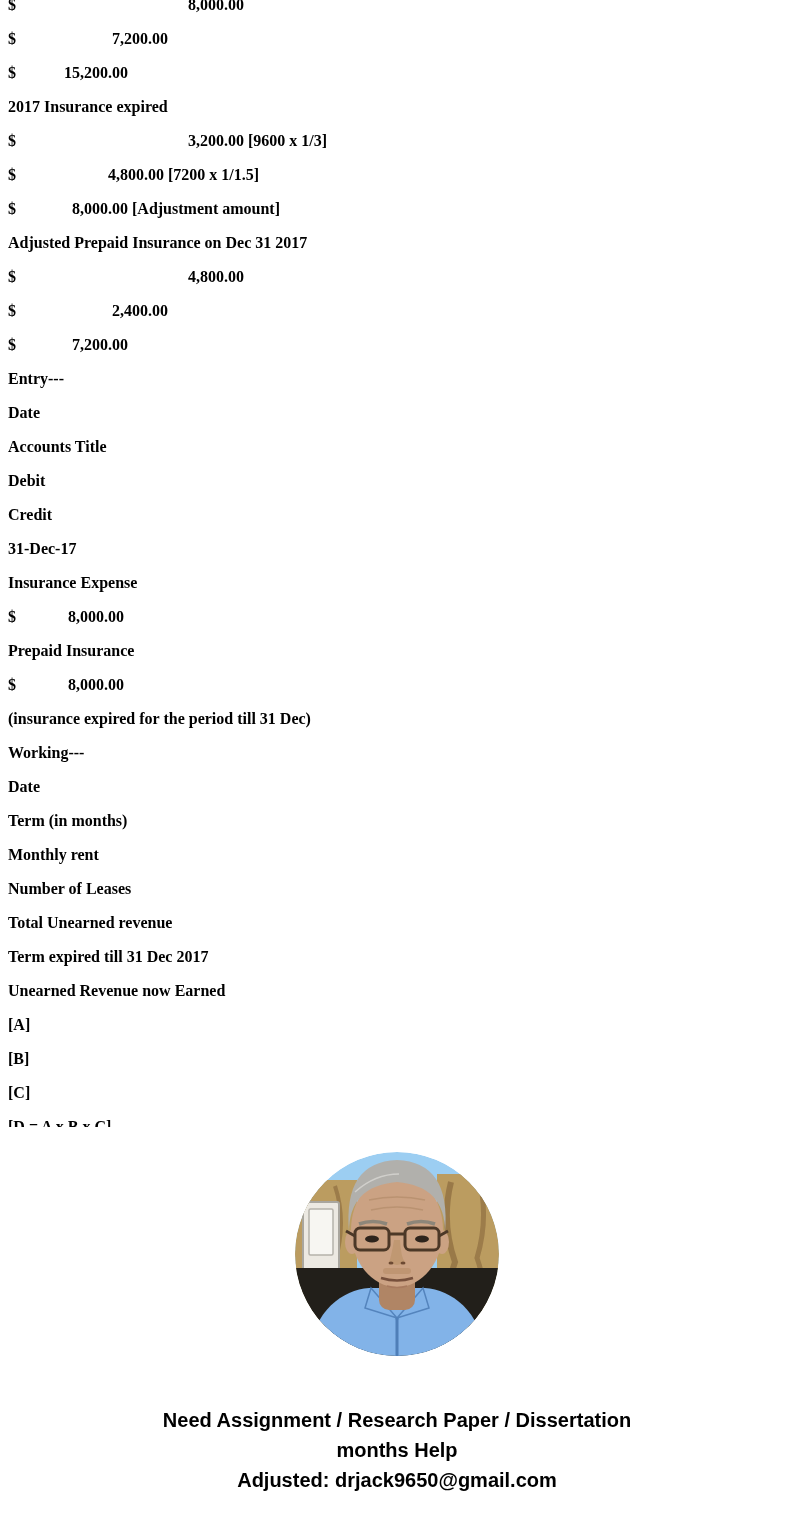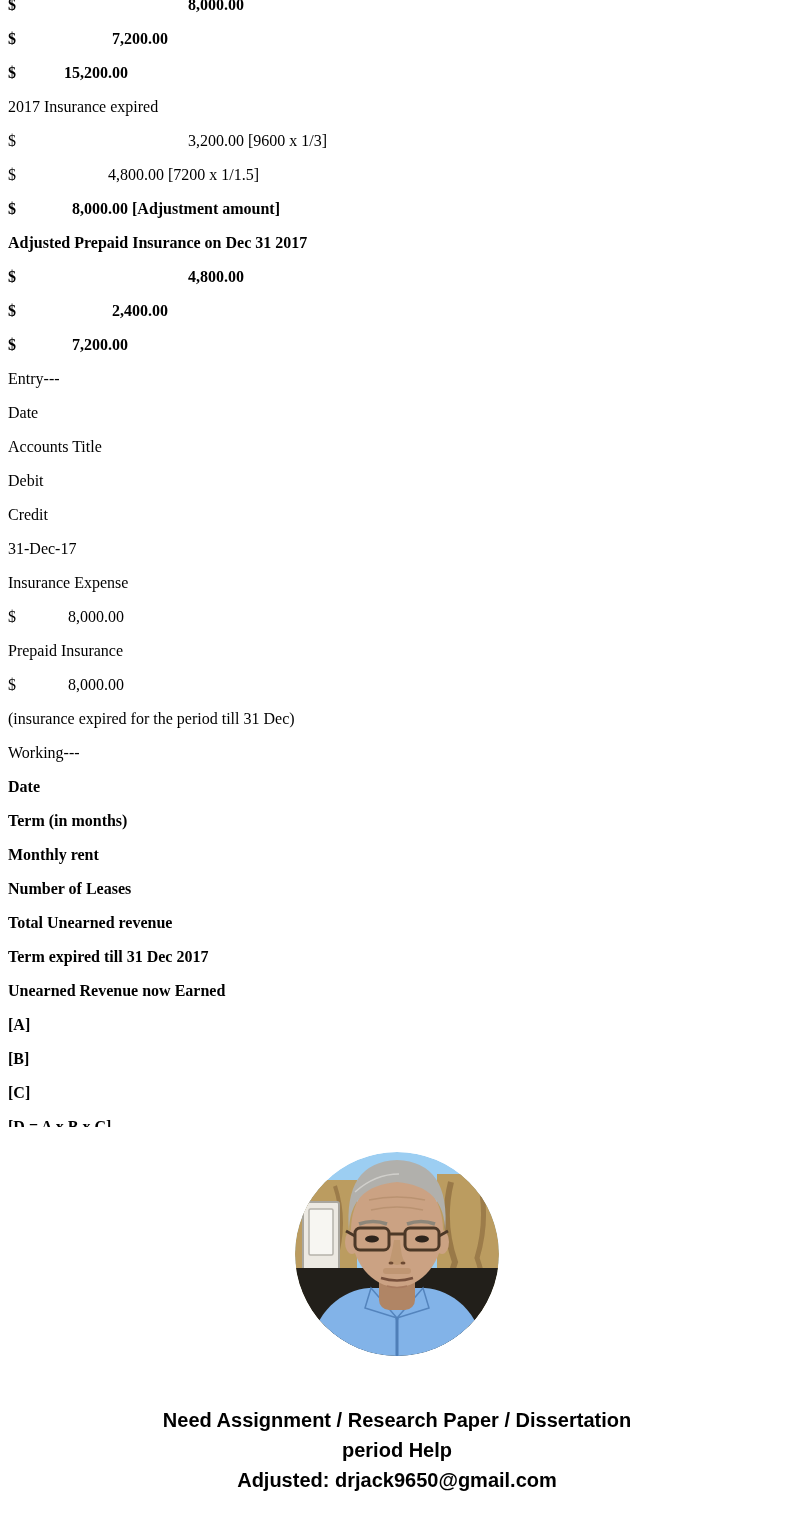--- a/index.html
+++ b/index.html
@@ -24,6 +24,7 @@
   .doc p {
     margin: 0;
     line-height: 34px;
+    font-weight: bold;
   }
   .doc p.bold { font-weight: bold; }
 

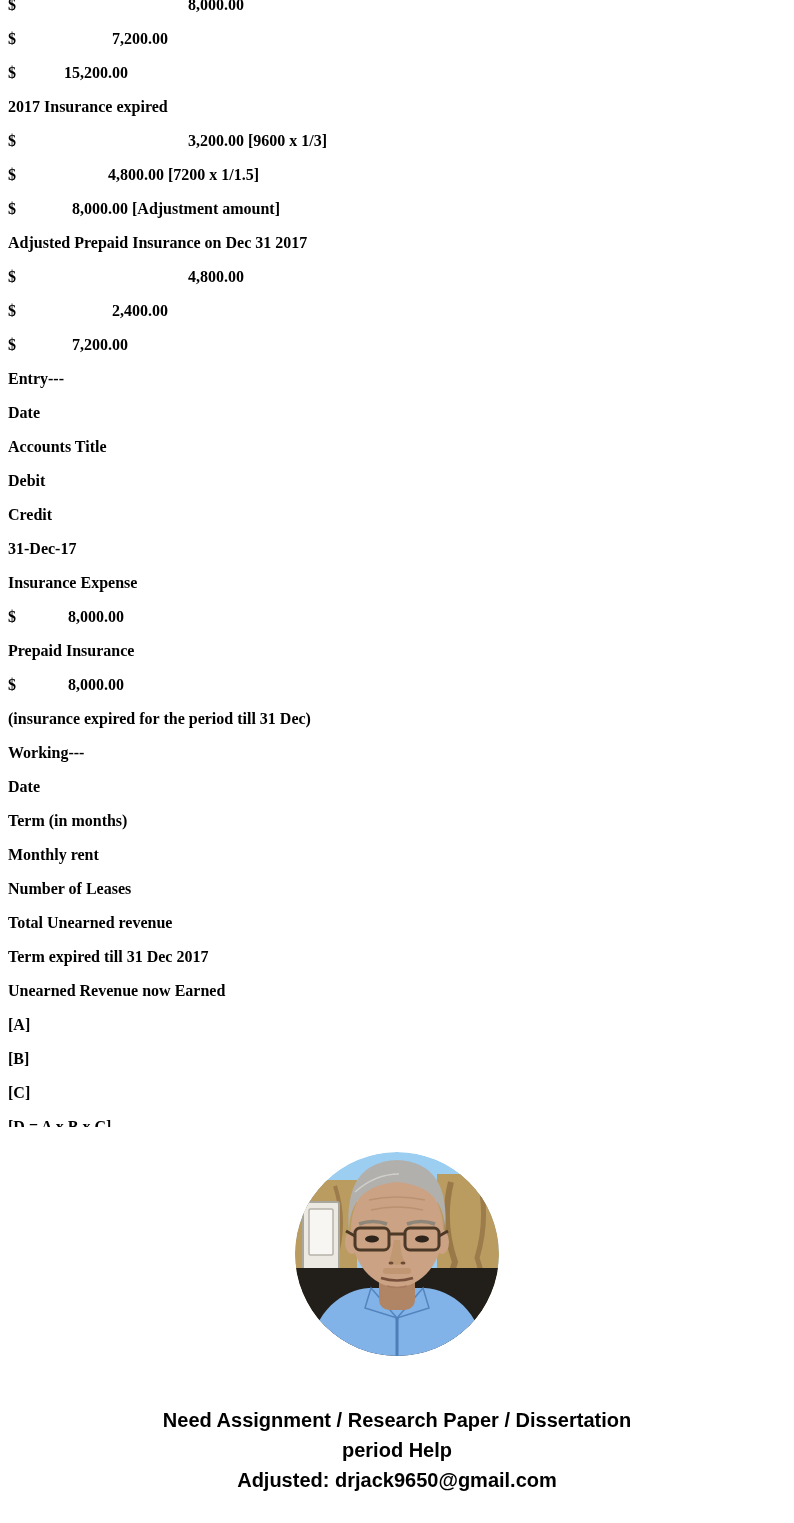--- a/index.html
+++ b/index.html
@@ -130,7 +130,7 @@
 
 <div class="footer" style="color: rgb(0, 0, 0);">
   <div>Need Assignment / Research Paper / Dissertation</div>
-  <div>period Help</div>
+  <div>months Help</div>
   <div>Adjusted: drjack9650@gmail.com</div>
 </div>
 

